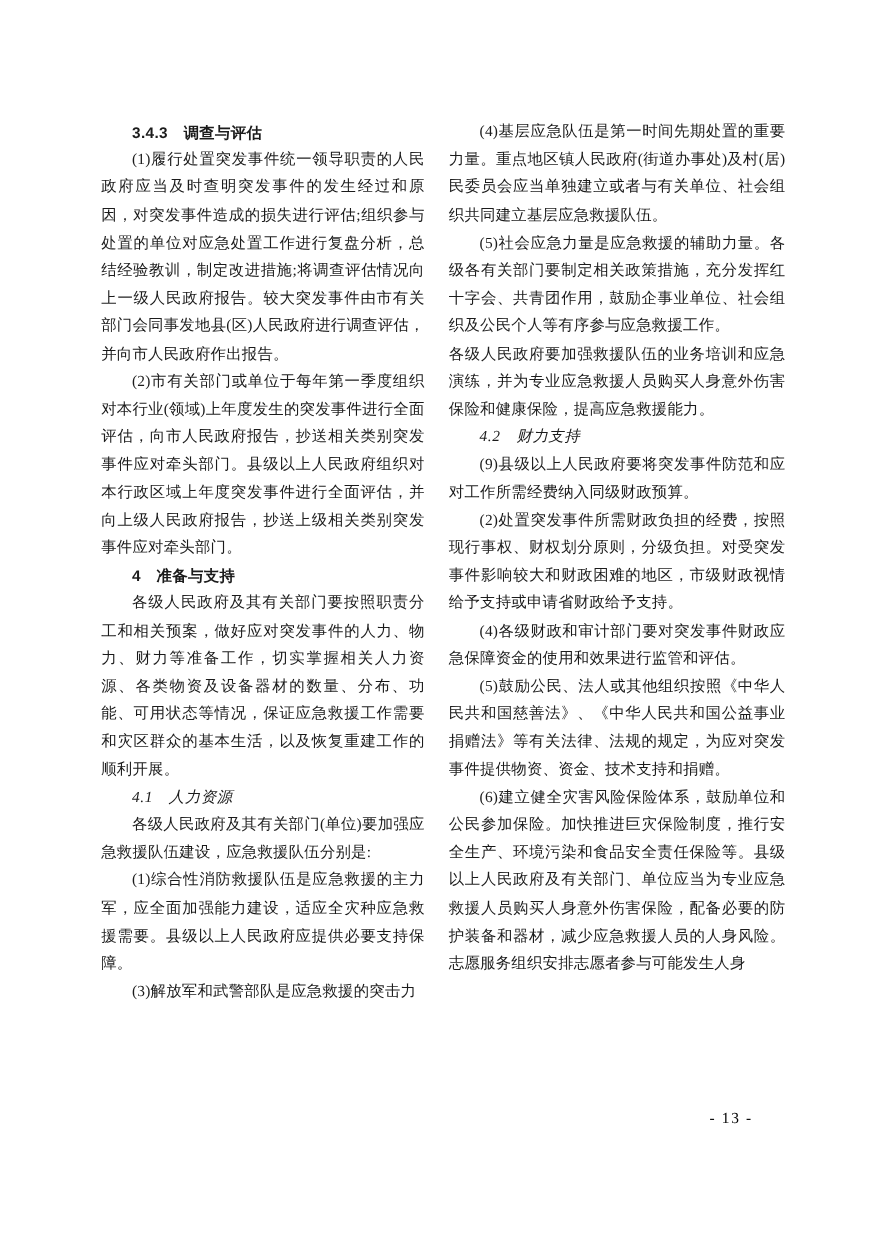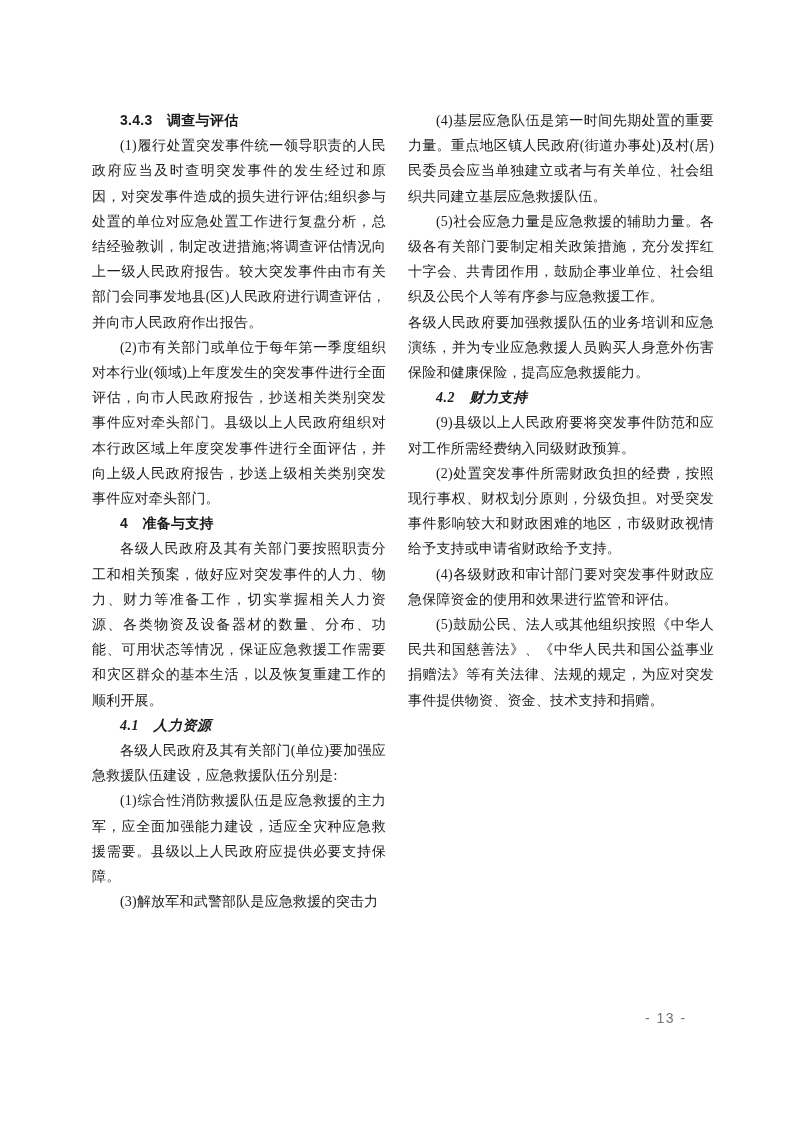--- a/index.html
+++ b/index.html
@@ -41,7 +41,7 @@
   }
   .heading-sub {
     text-indent: 2em;
-    font-weight: bold;
+    font-weight: normal;
     font-style: italic;
     letter-spacing: 0.5px;
   }

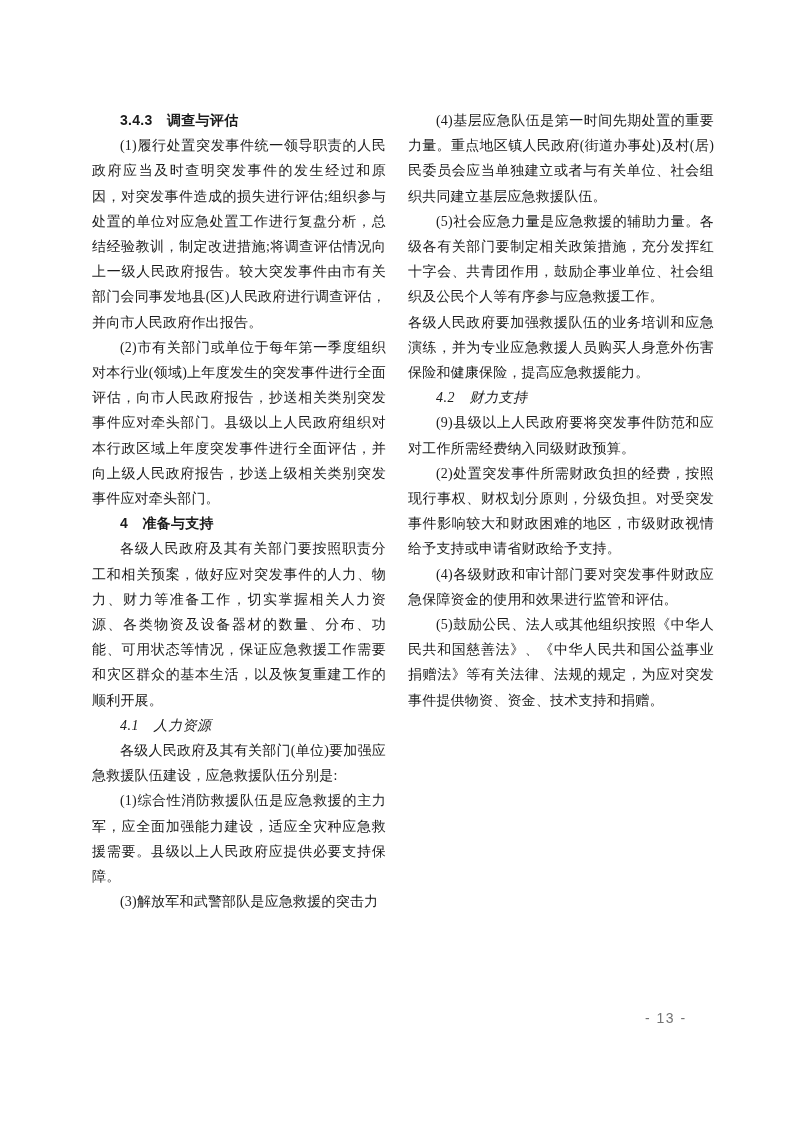--- a/index.html
+++ b/index.html
@@ -81,6 +81,7 @@
       <div class="block para">(2)处置突发事件所需财政负担的经费，按照现行事权、财权划分原则，分级负担。对受突发事件影响较大和财政困难的地区，市级财政视情给予支持或申请省财政给予支持。</div>
       <div class="block para">(4)各级财政和审计部门要对突发事件财政应急保障资金的使用和效果进行监管和评估。</div>
       <div class="block para">(5)鼓励公民、法人或其他组织按照《中华人民共和国慈善法》、《中华人民共和国公益事业捐赠法》等有关法律、法规的规定，为应对突发事件提供物资、资金、技术支持和捐赠。</div>
+      <div class="block para">(6)建立健全灾害风险保险体系，鼓励单位和公民参加保险。加快推进巨灾保险制度，推行安全生产、环境污染和食品安全责任保险等。县级以上人民政府及有关部门、单位应当为专业应急救援人员购买人身意外伤害保险，配备必要的防护装备和器材，减少应急救援人员的人身风险。志愿服务组织安排志愿者参与可能发生人身</div>
     </div>
   <div class="page-number">- 13 -</div>
 </div>

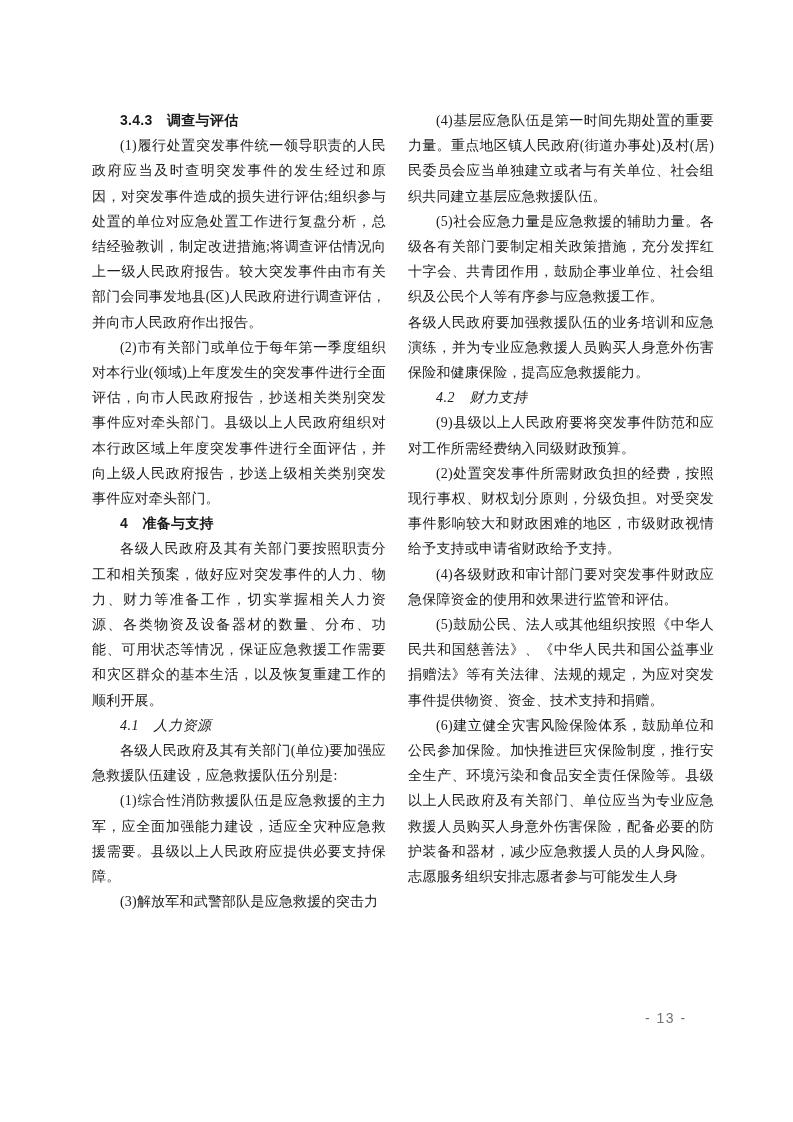--- a/index.html
+++ b/index.html
@@ -52,8 +52,8 @@
     top: 1010px;
     font-size: 14px;
     letter-spacing: 1.5px;
-    font-family: Liberation Sans, sans-serif;
-    color: #737373;
+    font-family: Liberation Serif, serif;
+    color: #000000;
     white-space: nowrap;
   }
 </style>

